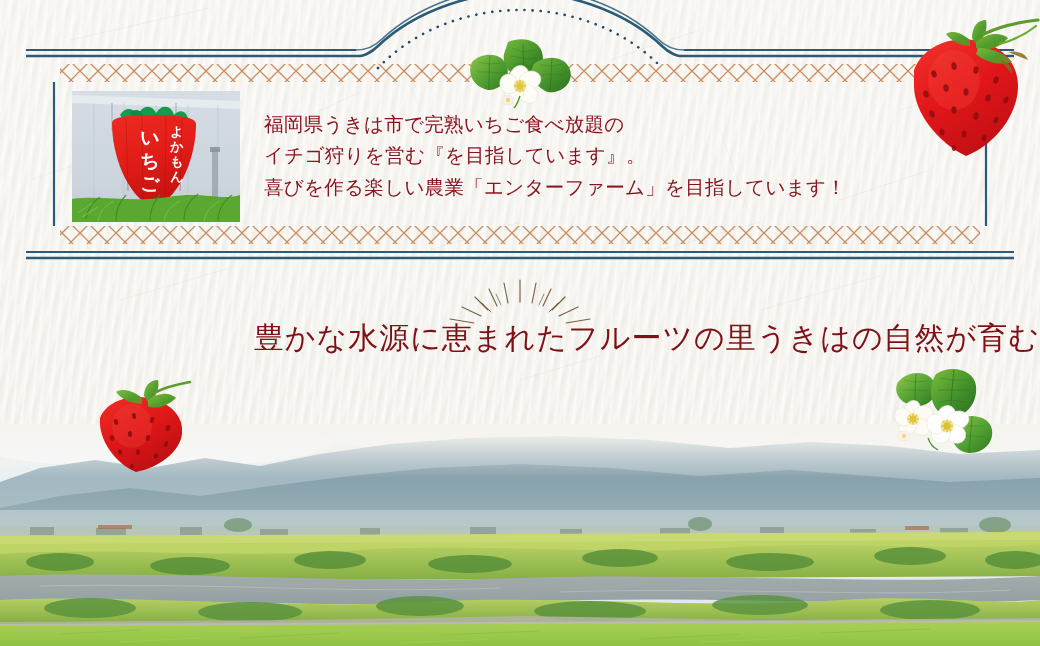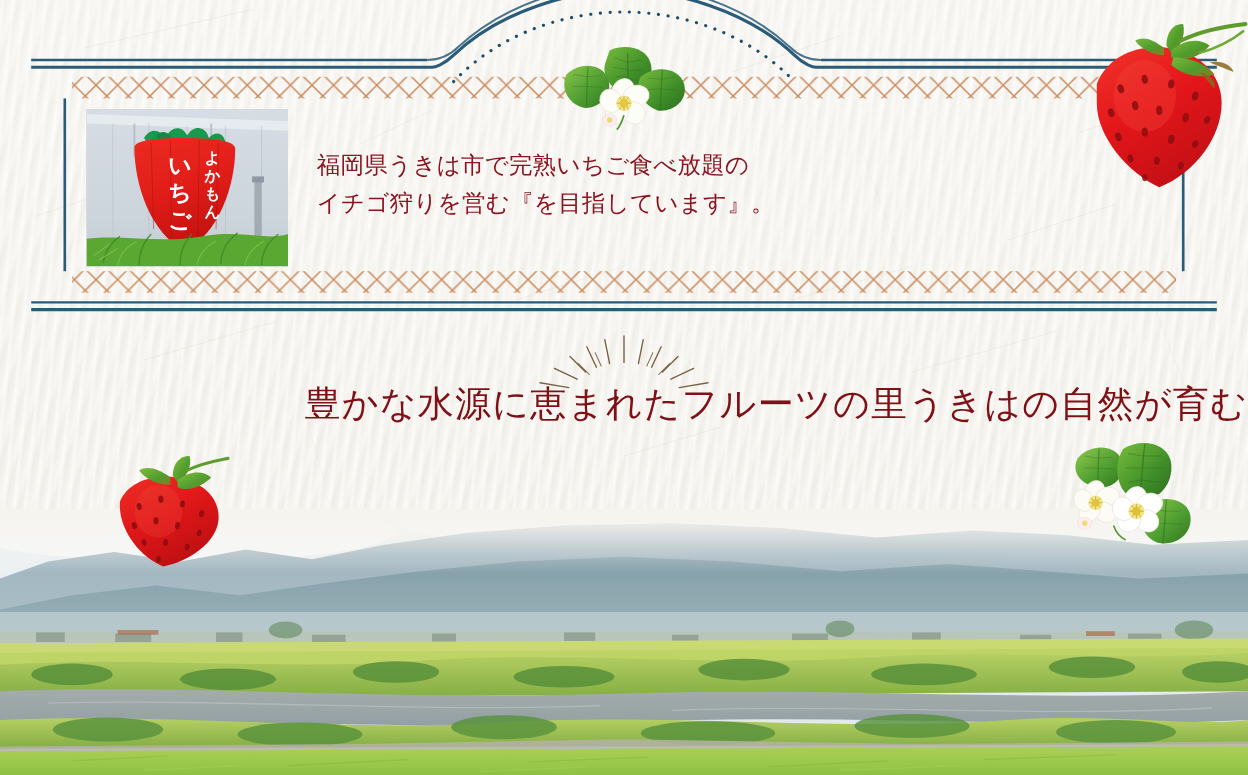--- a/index.html
+++ b/index.html
@@ -107,7 +107,7 @@
     line-height: 1.62;
     letter-spacing: 0.3px;
     white-space: nowrap;
-    font-family: Liberation Mono, monospace;
+    font-family: Liberation Sans, sans-serif;
   }
   .intro-text .line { display: block; }
 

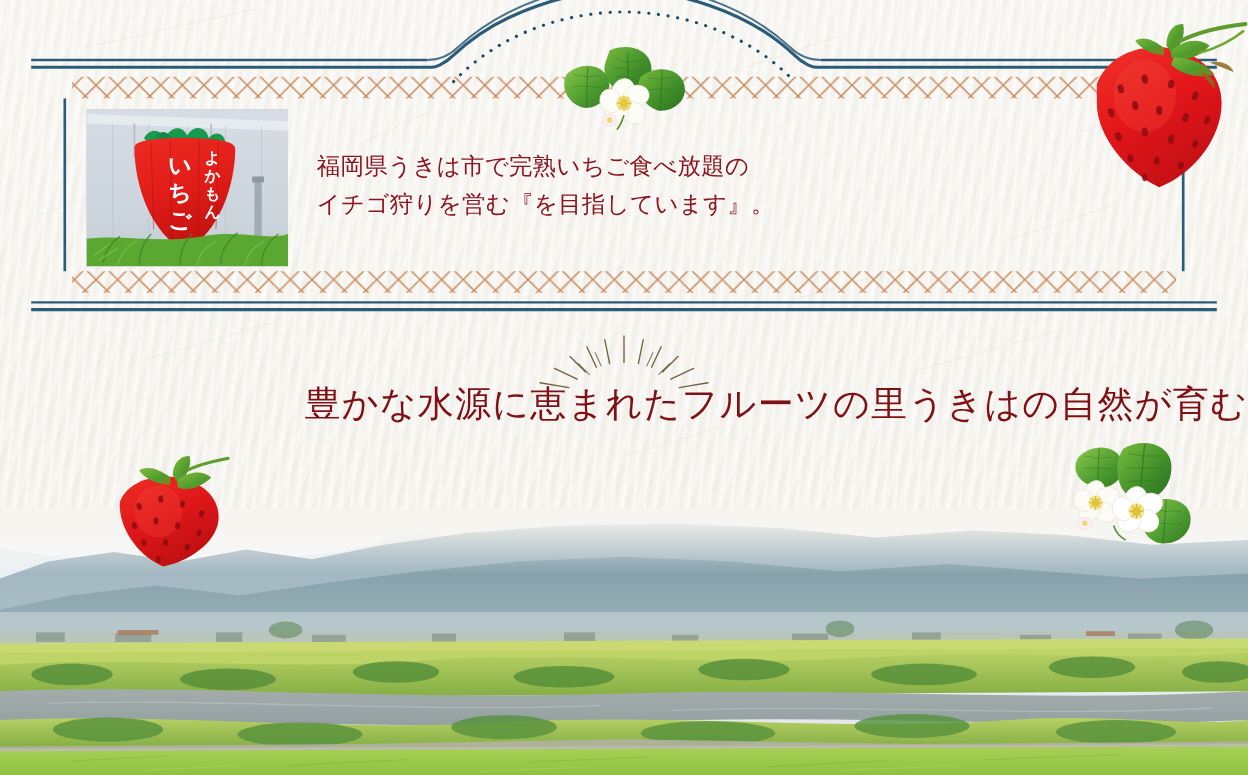--- a/index.html
+++ b/index.html
@@ -441,6 +441,7 @@
     <div class="intro-text">
       <span class="line">福岡県うきは市で完熟いちご食べ放題の</span>
       <span class="line">イチゴ狩りを営む『を目指しています』。</span>
+      <span class="line">喜びを作る楽しい農業「エンターファーム」を目指しています！</span>
     </div>
   </div>
 

